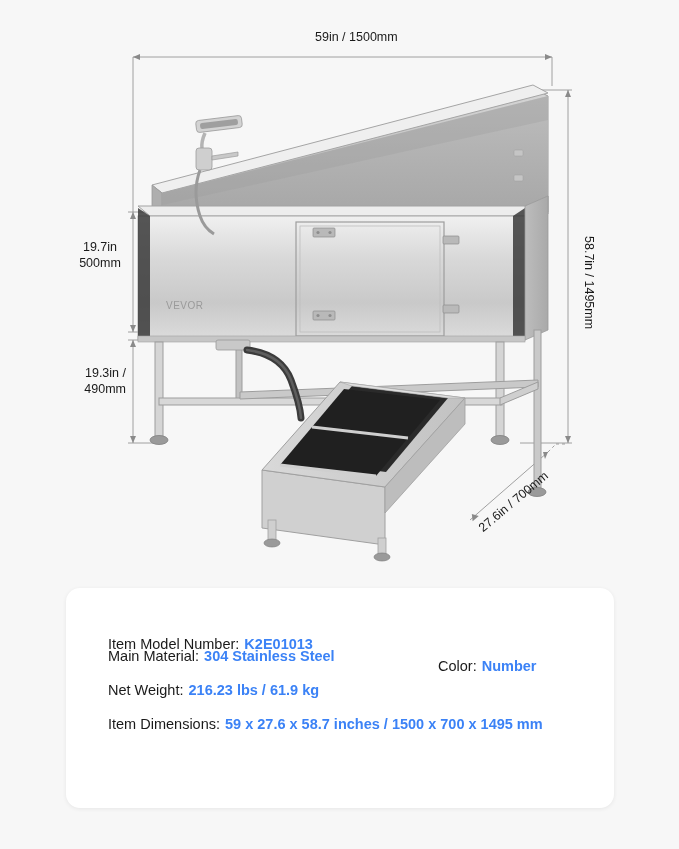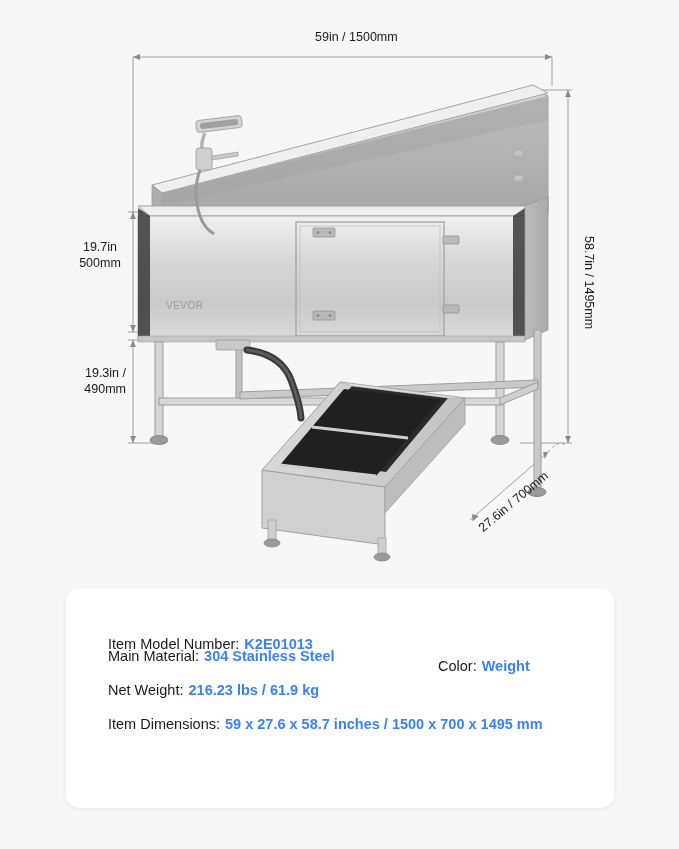--- a/index.html
+++ b/index.html
@@ -302,7 +302,7 @@
           </div>
           <div class="row-right">
             <span class="spec-label">Color:</span>
-            <span class="spec-value">Weight</span>
+            <span class="spec-value">Number</span>
           </div>
         </div>
       </div>

